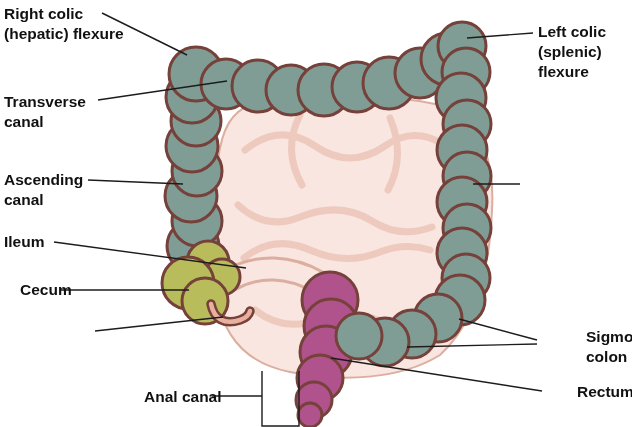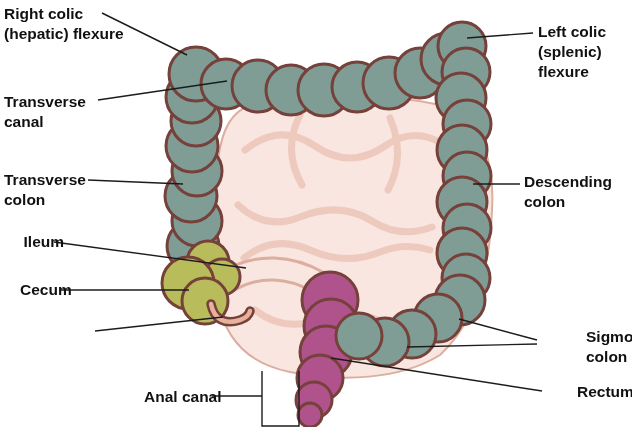--- a/index.html
+++ b/index.html
@@ -141,7 +141,7 @@
   <div class="label" style="left:4px;  top:4px;   width:128px;">Right colic (hepatic) flexure</div>
   <div class="label" style="left:538px;top:22px;  width:80px;">Left colic (splenic) flexure</div>
   <div class="label" style="left:4px;  top:92px;  width:90px;">Transverse canal</div>
-  <div class="label" style="left:4px;  top:170px; width:90px;">Transverse colon</div>
+  <div class="label" style="left:4px;  top:170px; width:90px;">Ascending canal</div>
   <div class="label" style="left:524px;top:172px; width:100px;">Descending colon</div>
   <div class="label" style="left:4px;  top:232px; width:60px;text-align:right;">Ileum</div>
   <div class="label" style="left:20px;  top:280px; width:60px;">Cecum</div>

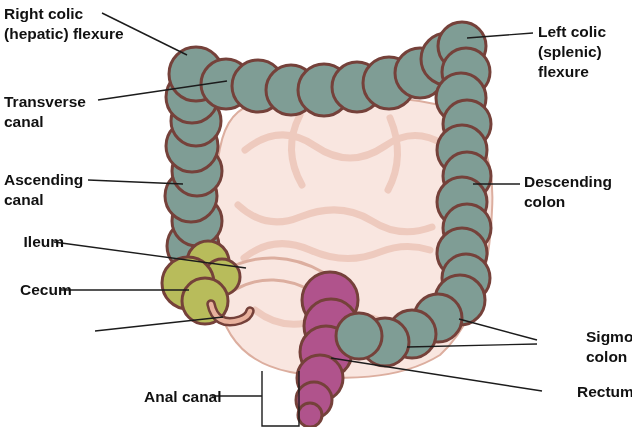--- a/index.html
+++ b/index.html
@@ -142,7 +142,6 @@
   <div class="label" style="left:538px;top:22px;  width:80px;">Left colic (splenic) flexure</div>
   <div class="label" style="left:4px;  top:92px;  width:90px;">Transverse canal</div>
   <div class="label" style="left:4px;  top:170px; width:90px;">Ascending canal</div>
-  <div class="label" style="left:524px;top:172px; width:100px;">Descending colon</div>
   <div class="label" style="left:4px;  top:232px; width:60px;text-align:right;">Ileum</div>
   <div class="label" style="left:20px;  top:280px; width:60px;">Cecum</div>
   <div class="label" style="left:542px;top:327px; width:70px;margin-left:44px;">Sigmoid colon</div>

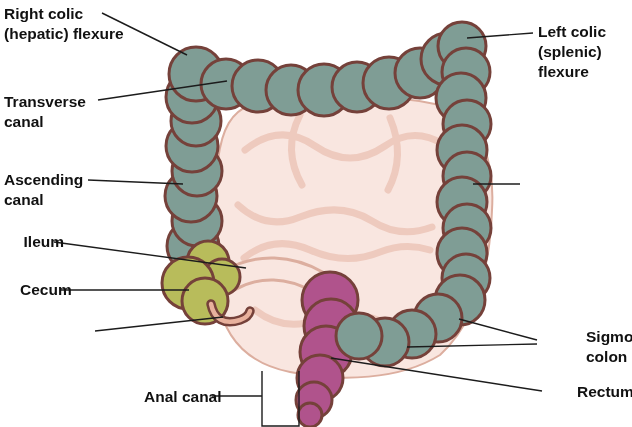--- a/index.html
+++ b/index.html
@@ -142,7 +142,7 @@
   <div class="label" style="left:538px;top:22px;  width:80px;">Left colic (splenic) flexure</div>
   <div class="label" style="left:4px;  top:92px;  width:90px;">Transverse canal</div>
   <div class="label" style="left:4px;  top:170px; width:90px;">Ascending canal</div>
-  <div class="label" style="left:4px;  top:232px; width:60px;text-align:right;">Ileum</div>
+  <div class="label" style="left:4px;  top:232px; width:60px;">Ileum</div>
   <div class="label" style="left:20px;  top:280px; width:60px;">Cecum</div>
   <div class="label" style="left:542px;top:327px; width:70px;margin-left:44px;">Sigmoid colon</div>
   <div class="label" style="left:546px;top:382px; width:80px;margin-left:31px;">Rectum</div>

